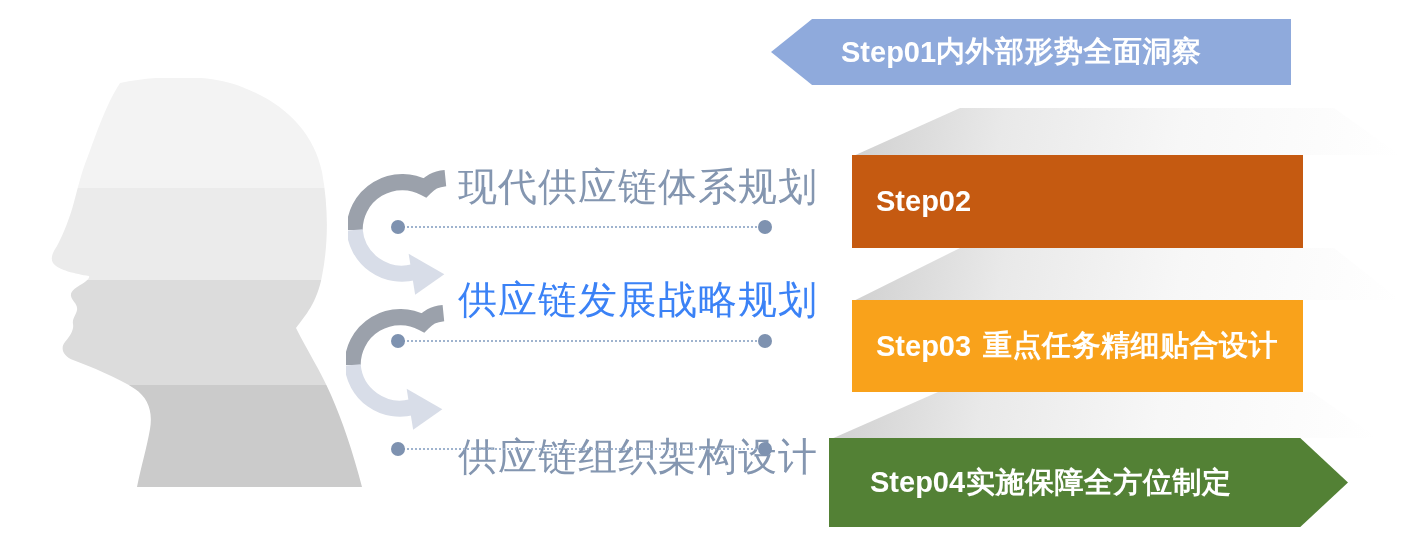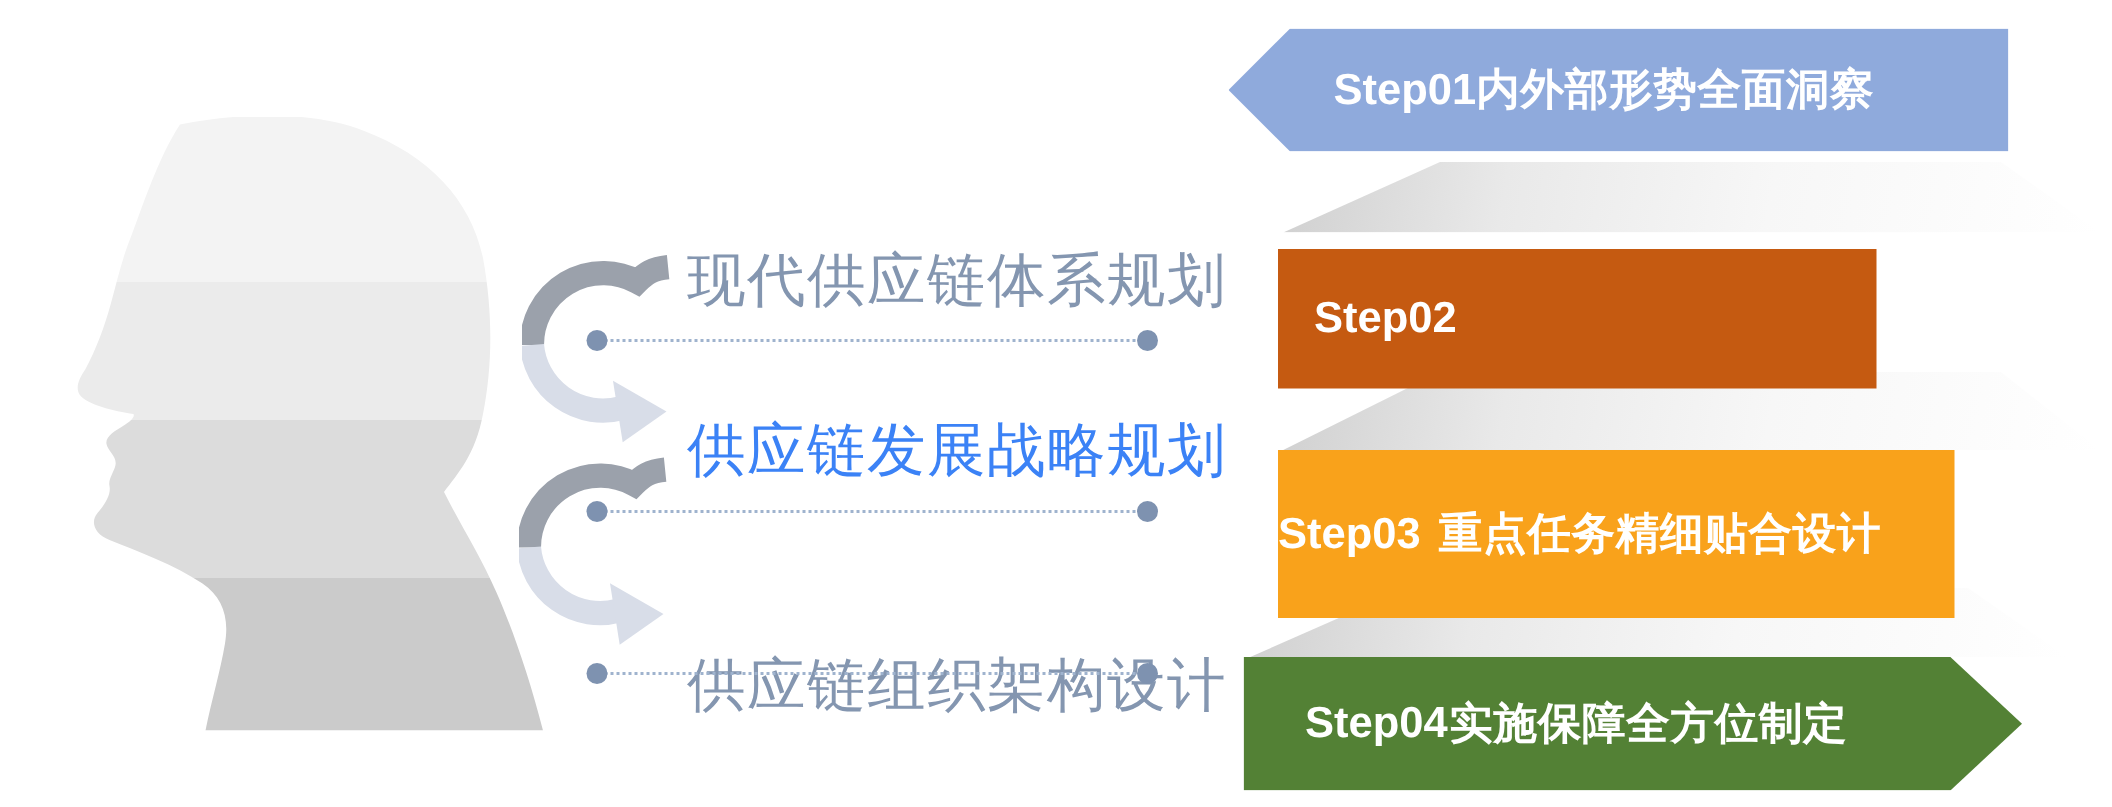--- a/index.html
+++ b/index.html
@@ -49,7 +49,7 @@
   }
   .banner .step-num{font-weight:700;}
   .banner .step-title{font-weight:700;letter-spacing:0.5px;}
-  #banner-0{left:819px;top:19px;width:520px;height:82px;
+  #banner-0{left:771px;top:19px;width:520px;height:66px;
     clip-path:polygon(0% 50%,7.9% 0%,100% 0%,100% 100%,7.9% 100%);
     padding-left:70px;box-sizing:border-box;}
   #banner-0 .step-title{}

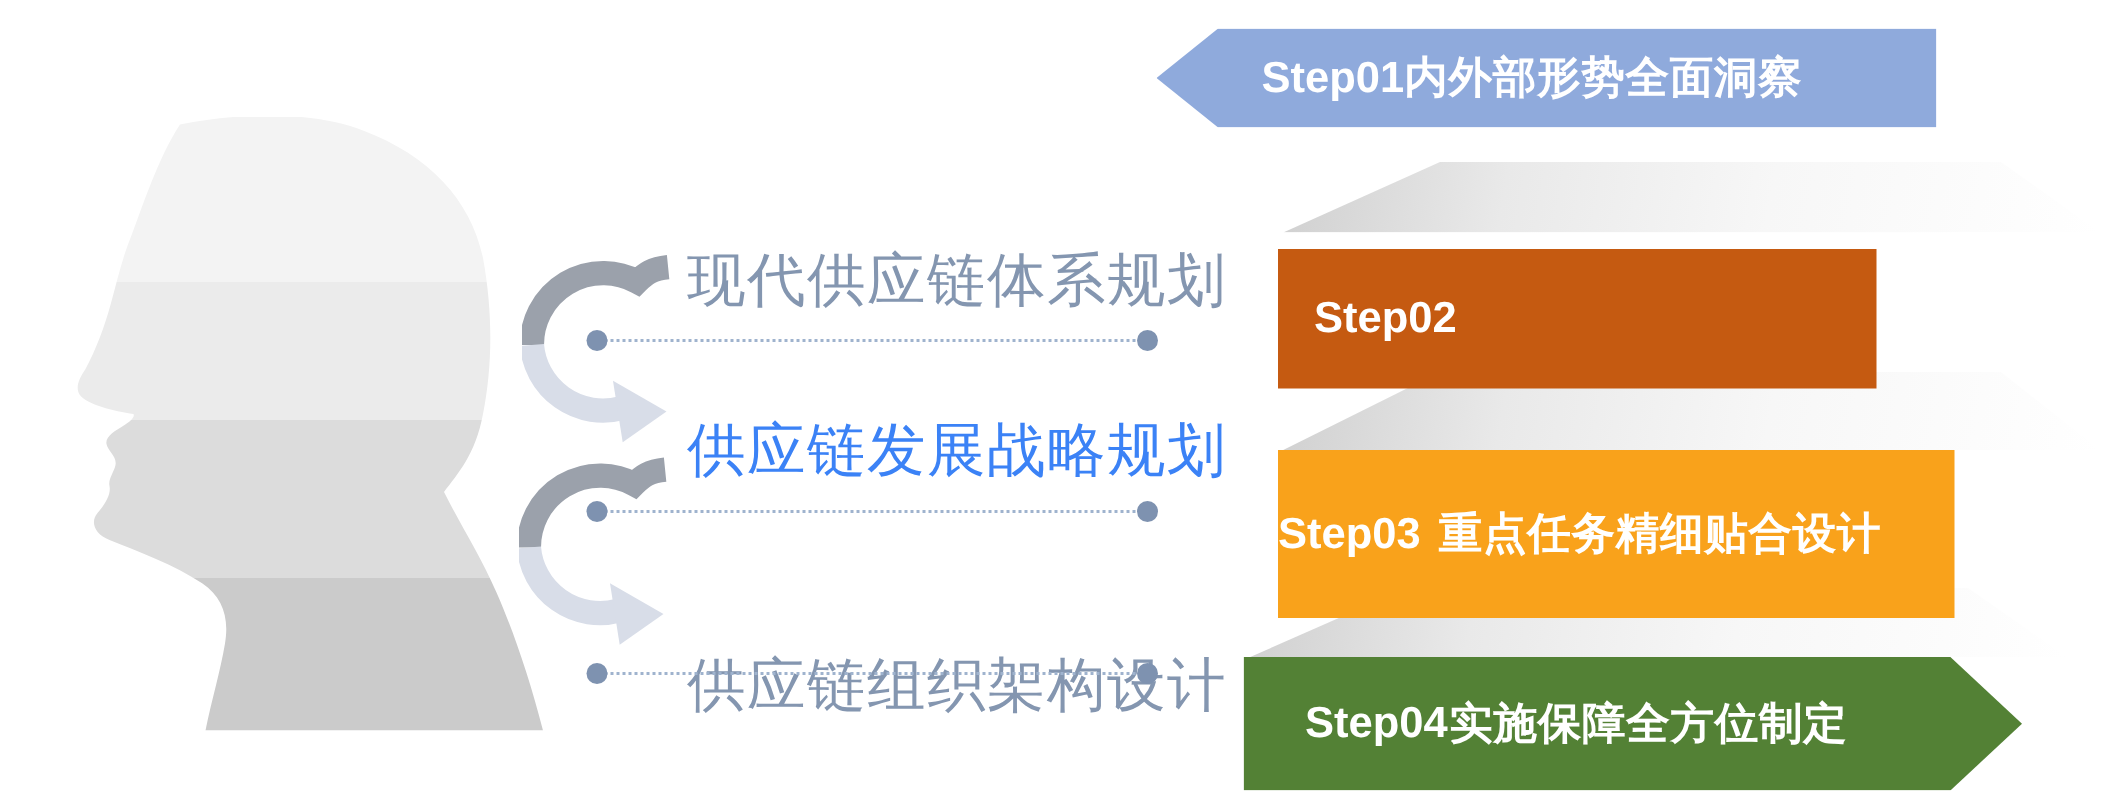--- a/index.html
+++ b/index.html
@@ -53,8 +53,8 @@
     clip-path:polygon(0% 50%,7.9% 0%,100% 0%,100% 100%,7.9% 100%);
     padding-left:70px;box-sizing:border-box;}
   #banner-0 .step-title{}
-  #banner-1{left:852px;top:155px;width:399px;height:93px;
-    padding-left:24px;box-sizing:border-box;margin-top:11px;}
+  #banner-1{left:852px;top:155px;width:451px;height:93px;
+    padding-left:24px;box-sizing:border-box;}
   #banner-1 .step-title{margin-left:18px;}
   #banner-2{left:852px;top:300px;width:451px;height:112px;
     box-sizing:border-box;}

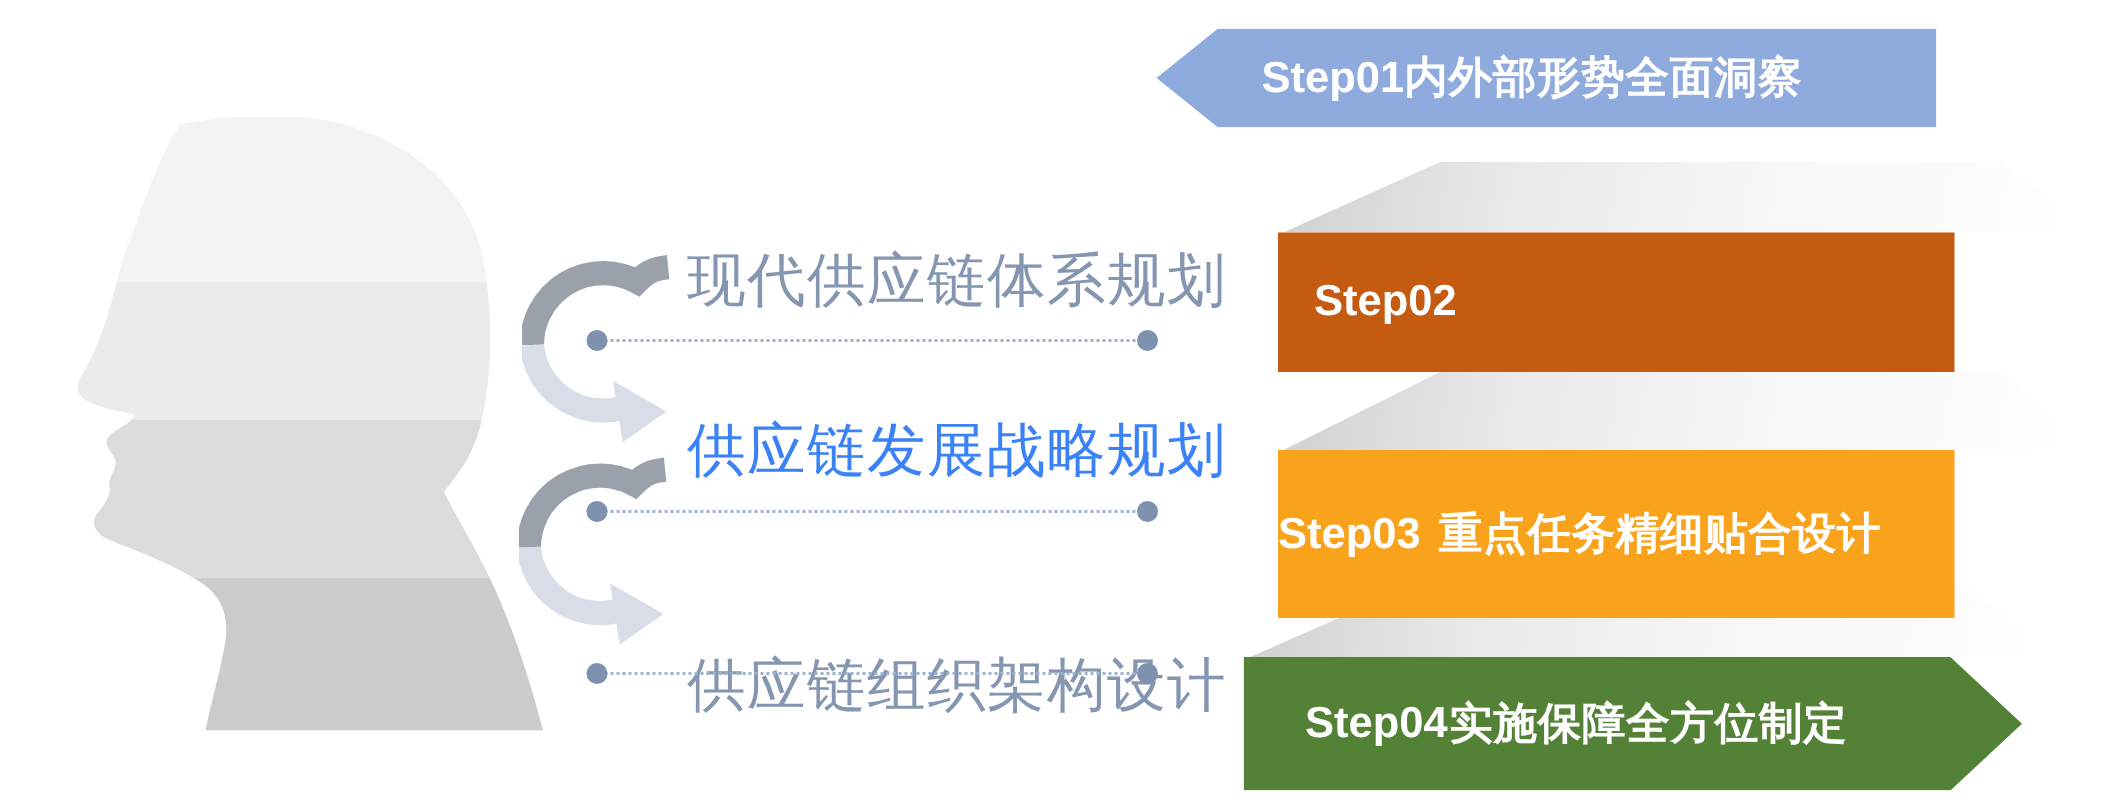--- a/index.html
+++ b/index.html
@@ -56,8 +56,8 @@
   #banner-1{left:852px;top:155px;width:451px;height:93px;
     padding-left:24px;box-sizing:border-box;}
   #banner-1 .step-title{margin-left:18px;}
-  #banner-2{left:852px;top:300px;width:451px;height:112px;
-    box-sizing:border-box;}
+  #banner-2{left:852px;top:300px;width:451px;height:92px;
+    padding-left:24px;box-sizing:border-box;}
   #banner-2 .step-title{margin-left:12px;}
   #banner-3{left:829px;top:438px;width:519px;height:89px;
     clip-path:polygon(0% 0%,90.8% 0%,100% 50%,90.8% 100%,0% 100%);

